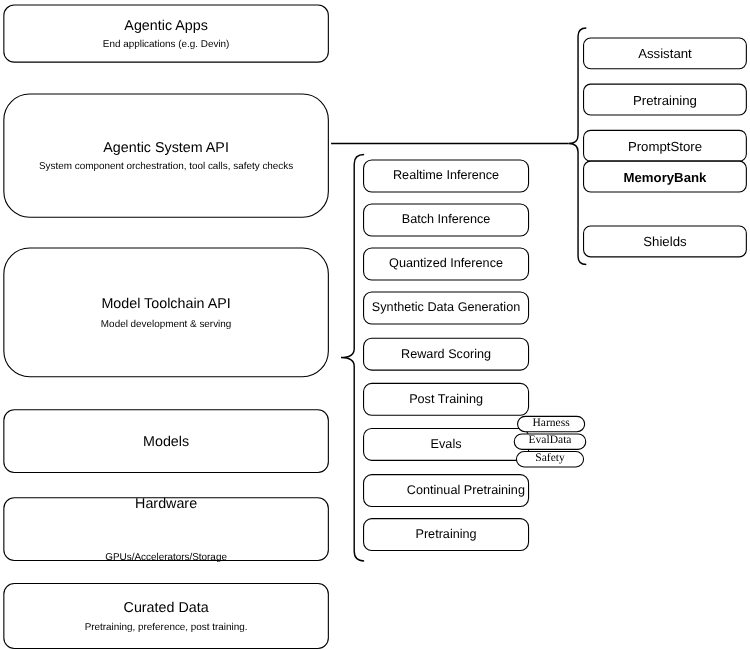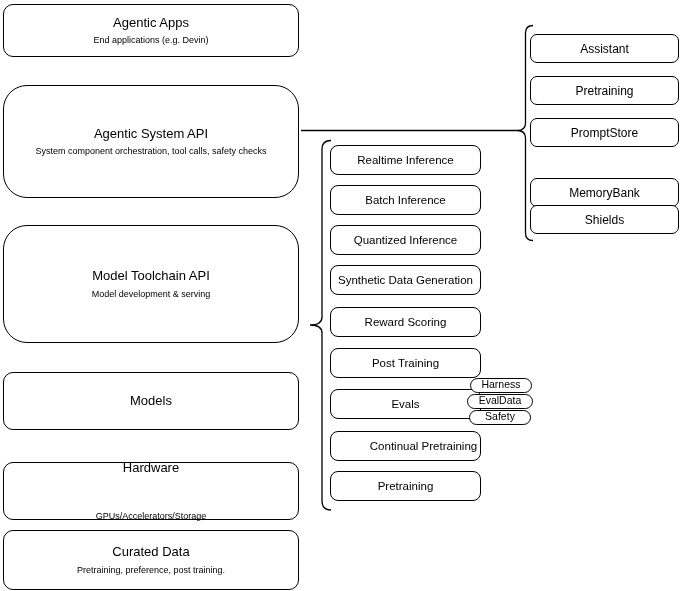--- a/index.html
+++ b/index.html
@@ -138,7 +138,7 @@
   <div class="node right-node" style="top:118px;">
     <div class="node-label">PromptStore</div>
   </div>
-  <div class="node right-node" style="top:178px;">
+  <div class="node right-node" style="top:146px;font-weight:bold;">
     <div class="node-label">MemoryBank</div>
   </div>
   <div class="node right-node" style="top:205px;">

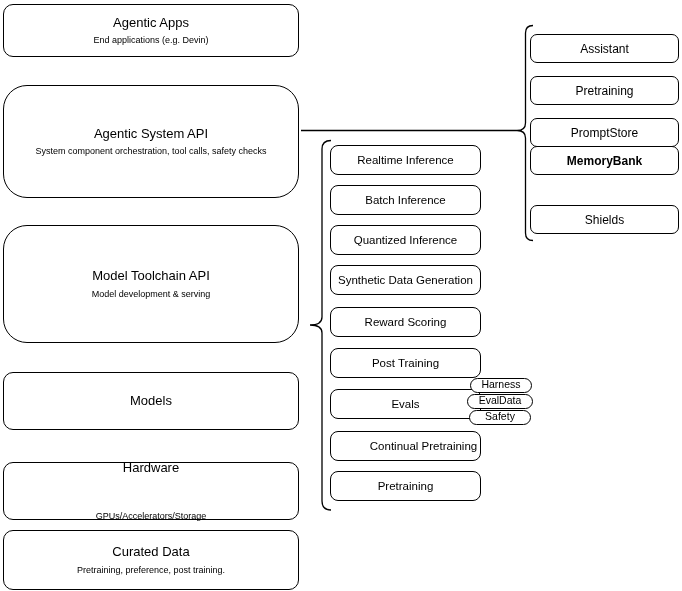--- a/index.html
+++ b/index.html
@@ -39,10 +39,11 @@
     border-radius: 8px;
     height: 15px;
     display: flex;
-    align-items: flex-start;
+    align-items: center;
     justify-content: center;
     font-size: 10.5px;
     line-height: 1;
+    font-family: Liberation Serif, serif;
   }
   #connector-layer {
     position: absolute;

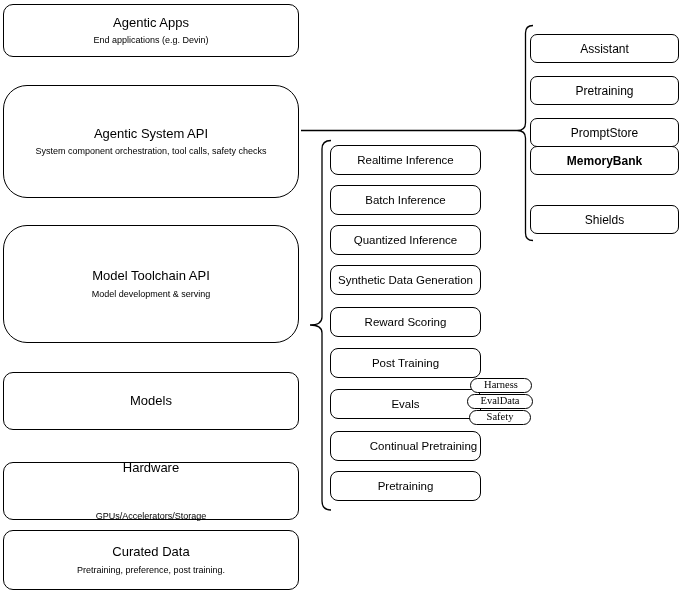--- a/index.html
+++ b/index.html
@@ -82,7 +82,7 @@
     <div class="node-title">Models</div>
   </div>
 
-  <div class="node stack-node" style="top:462px;height:58px;gap:31px;">
+  <div class="node stack-node" style="top:452px;height:58px;gap:31px;">
     <div class="node-title">Hardware</div>
     <div class="node-subtitle">GPUs/Accelerators/Storage</div>
   </div>

